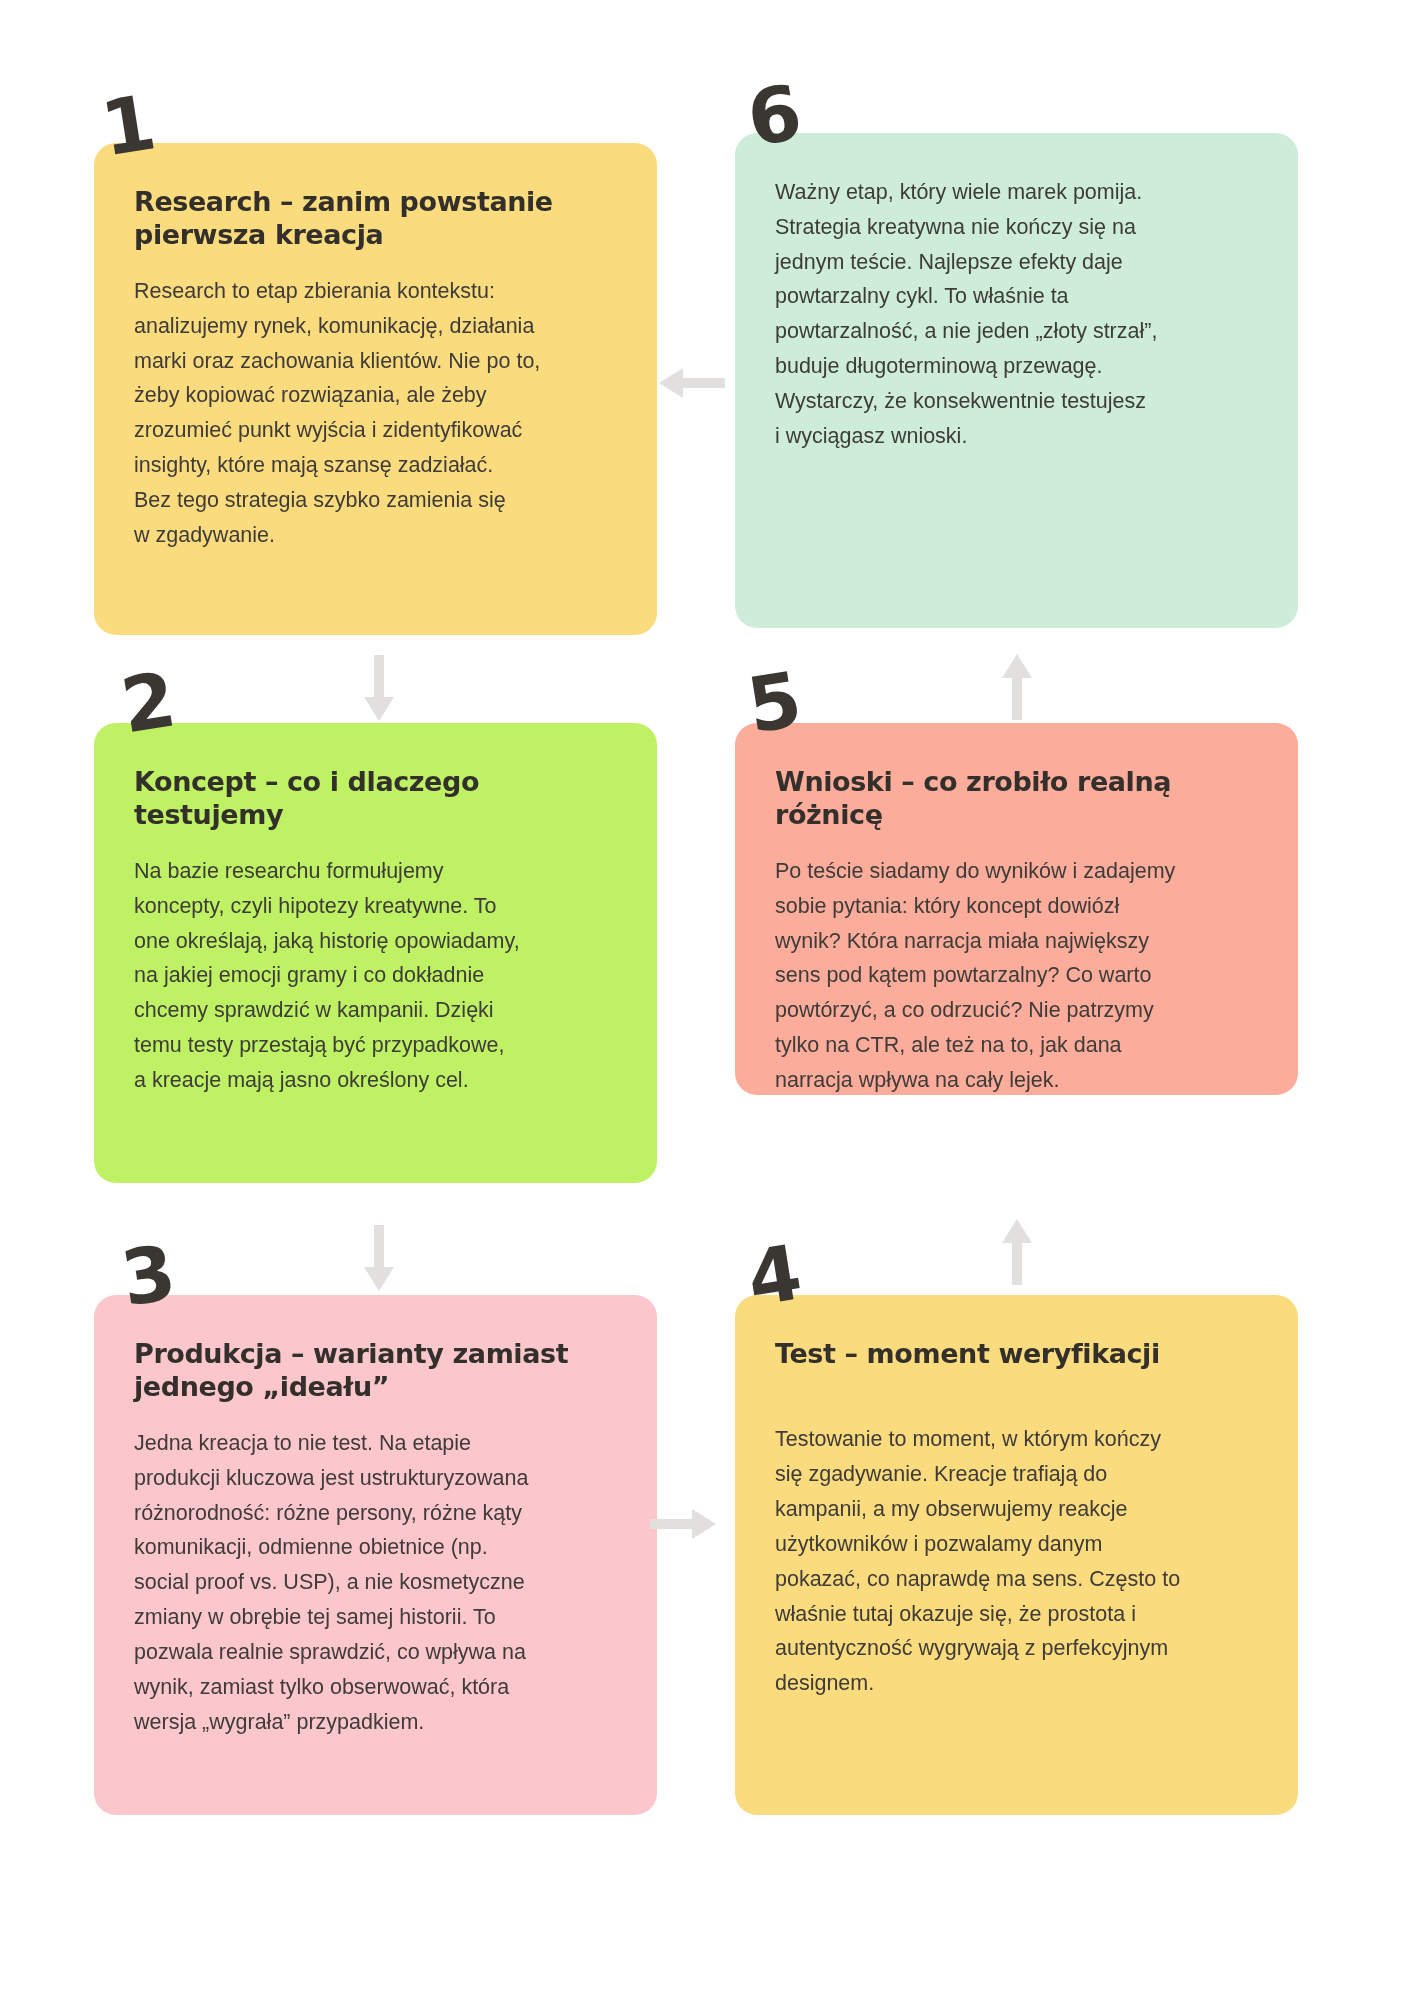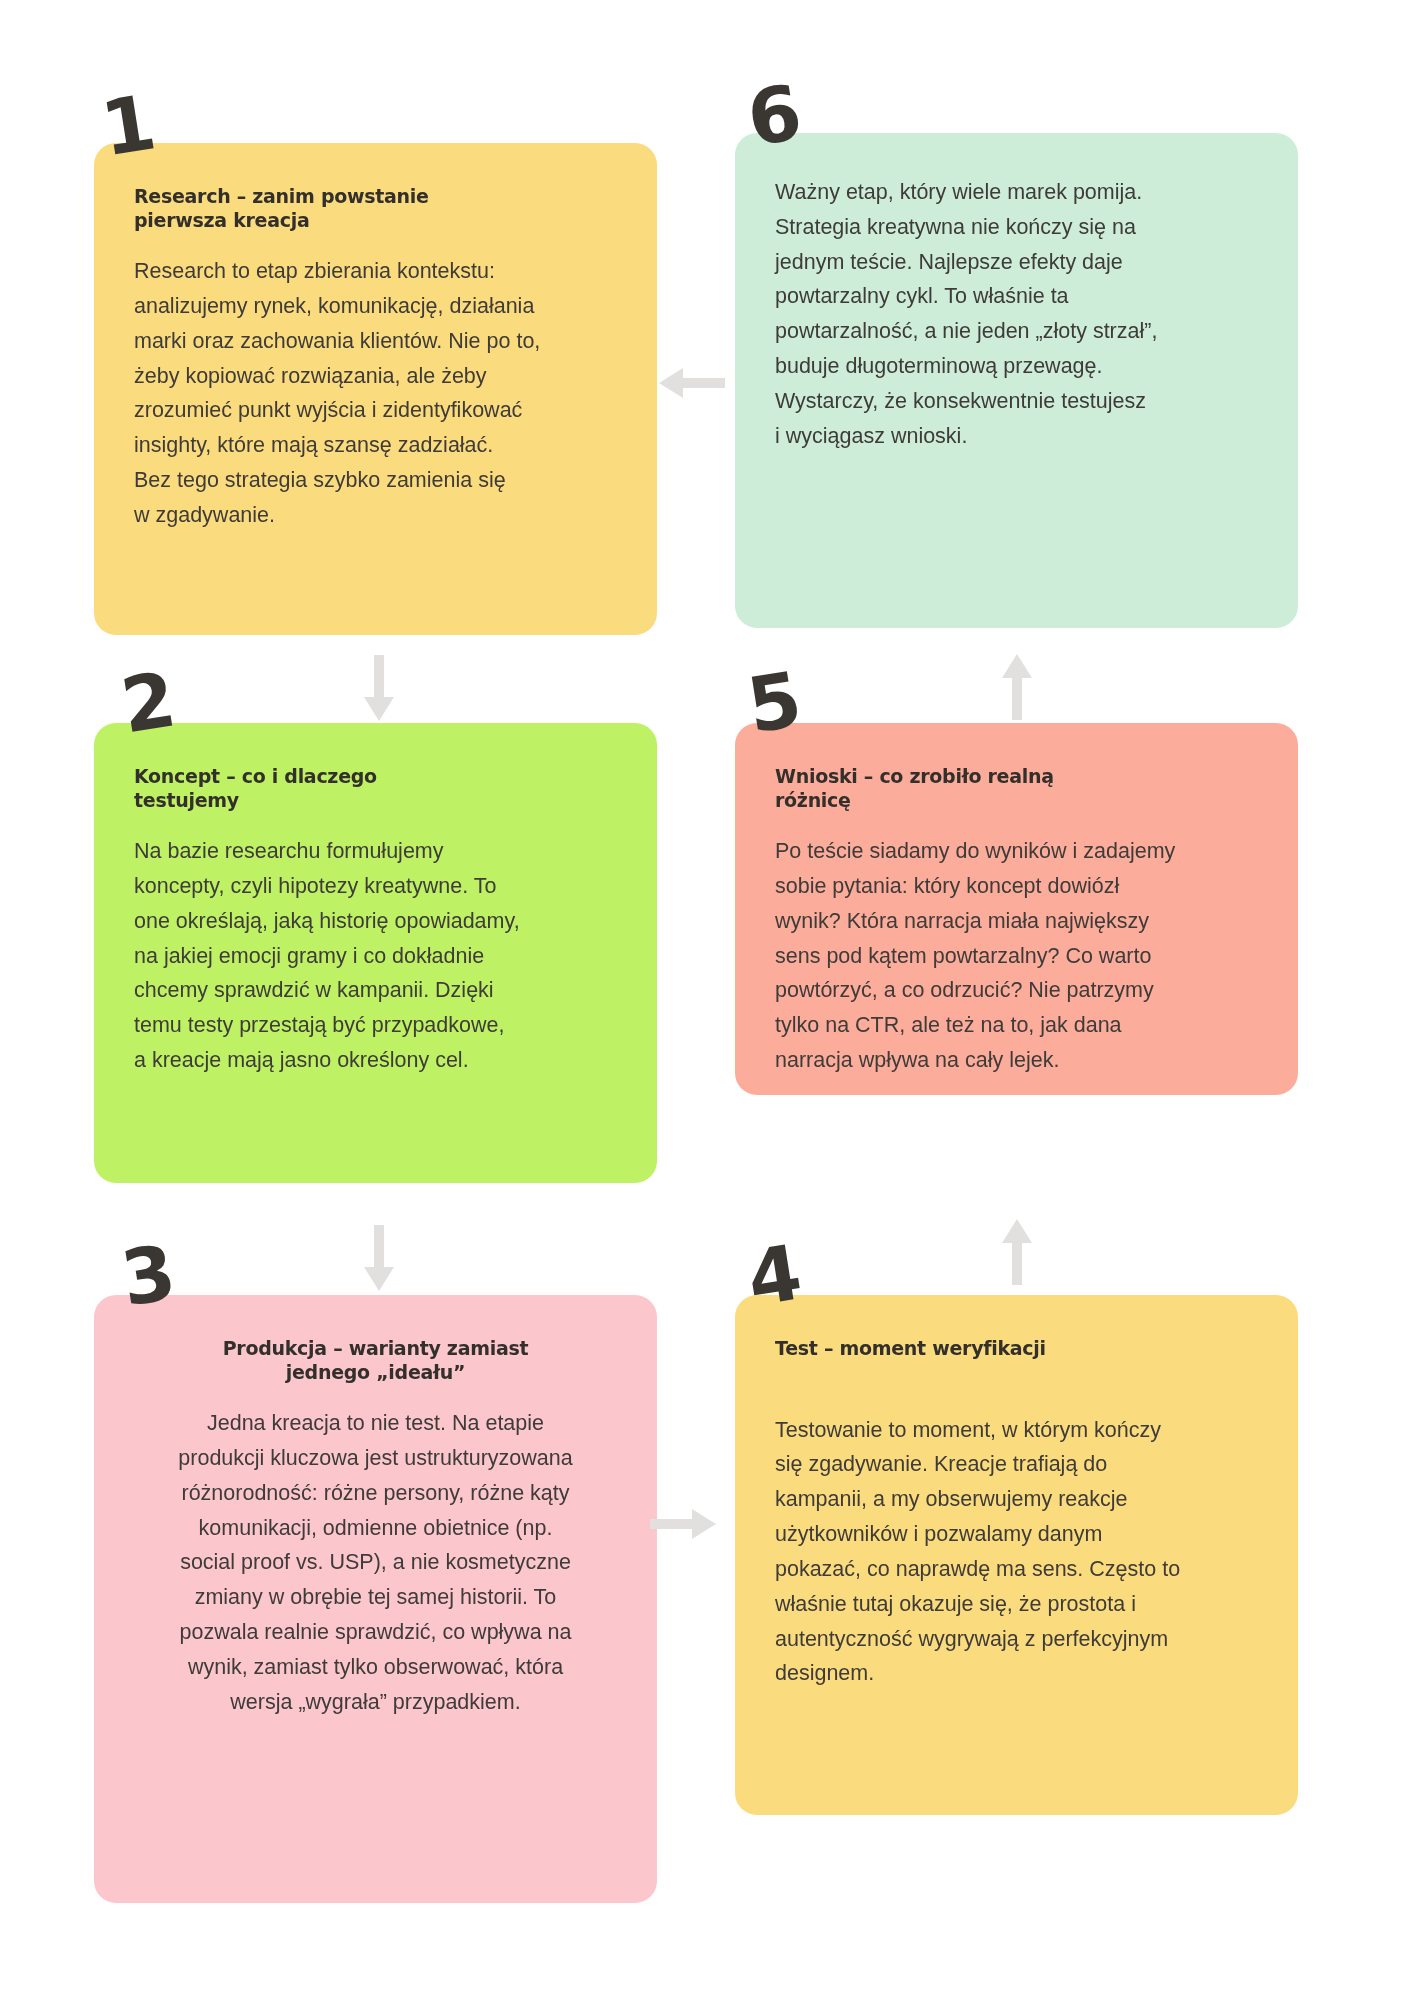--- a/index.html
+++ b/index.html
@@ -71,7 +71,7 @@
   .card-title {
     font-family: "DejaVu Sans", sans-serif;
     font-weight: 700;
-    font-size: 19px;
+    font-size: 27px;
     line-height: 1.24;
     letter-spacing: -0.015em;
     color: #332F2B;

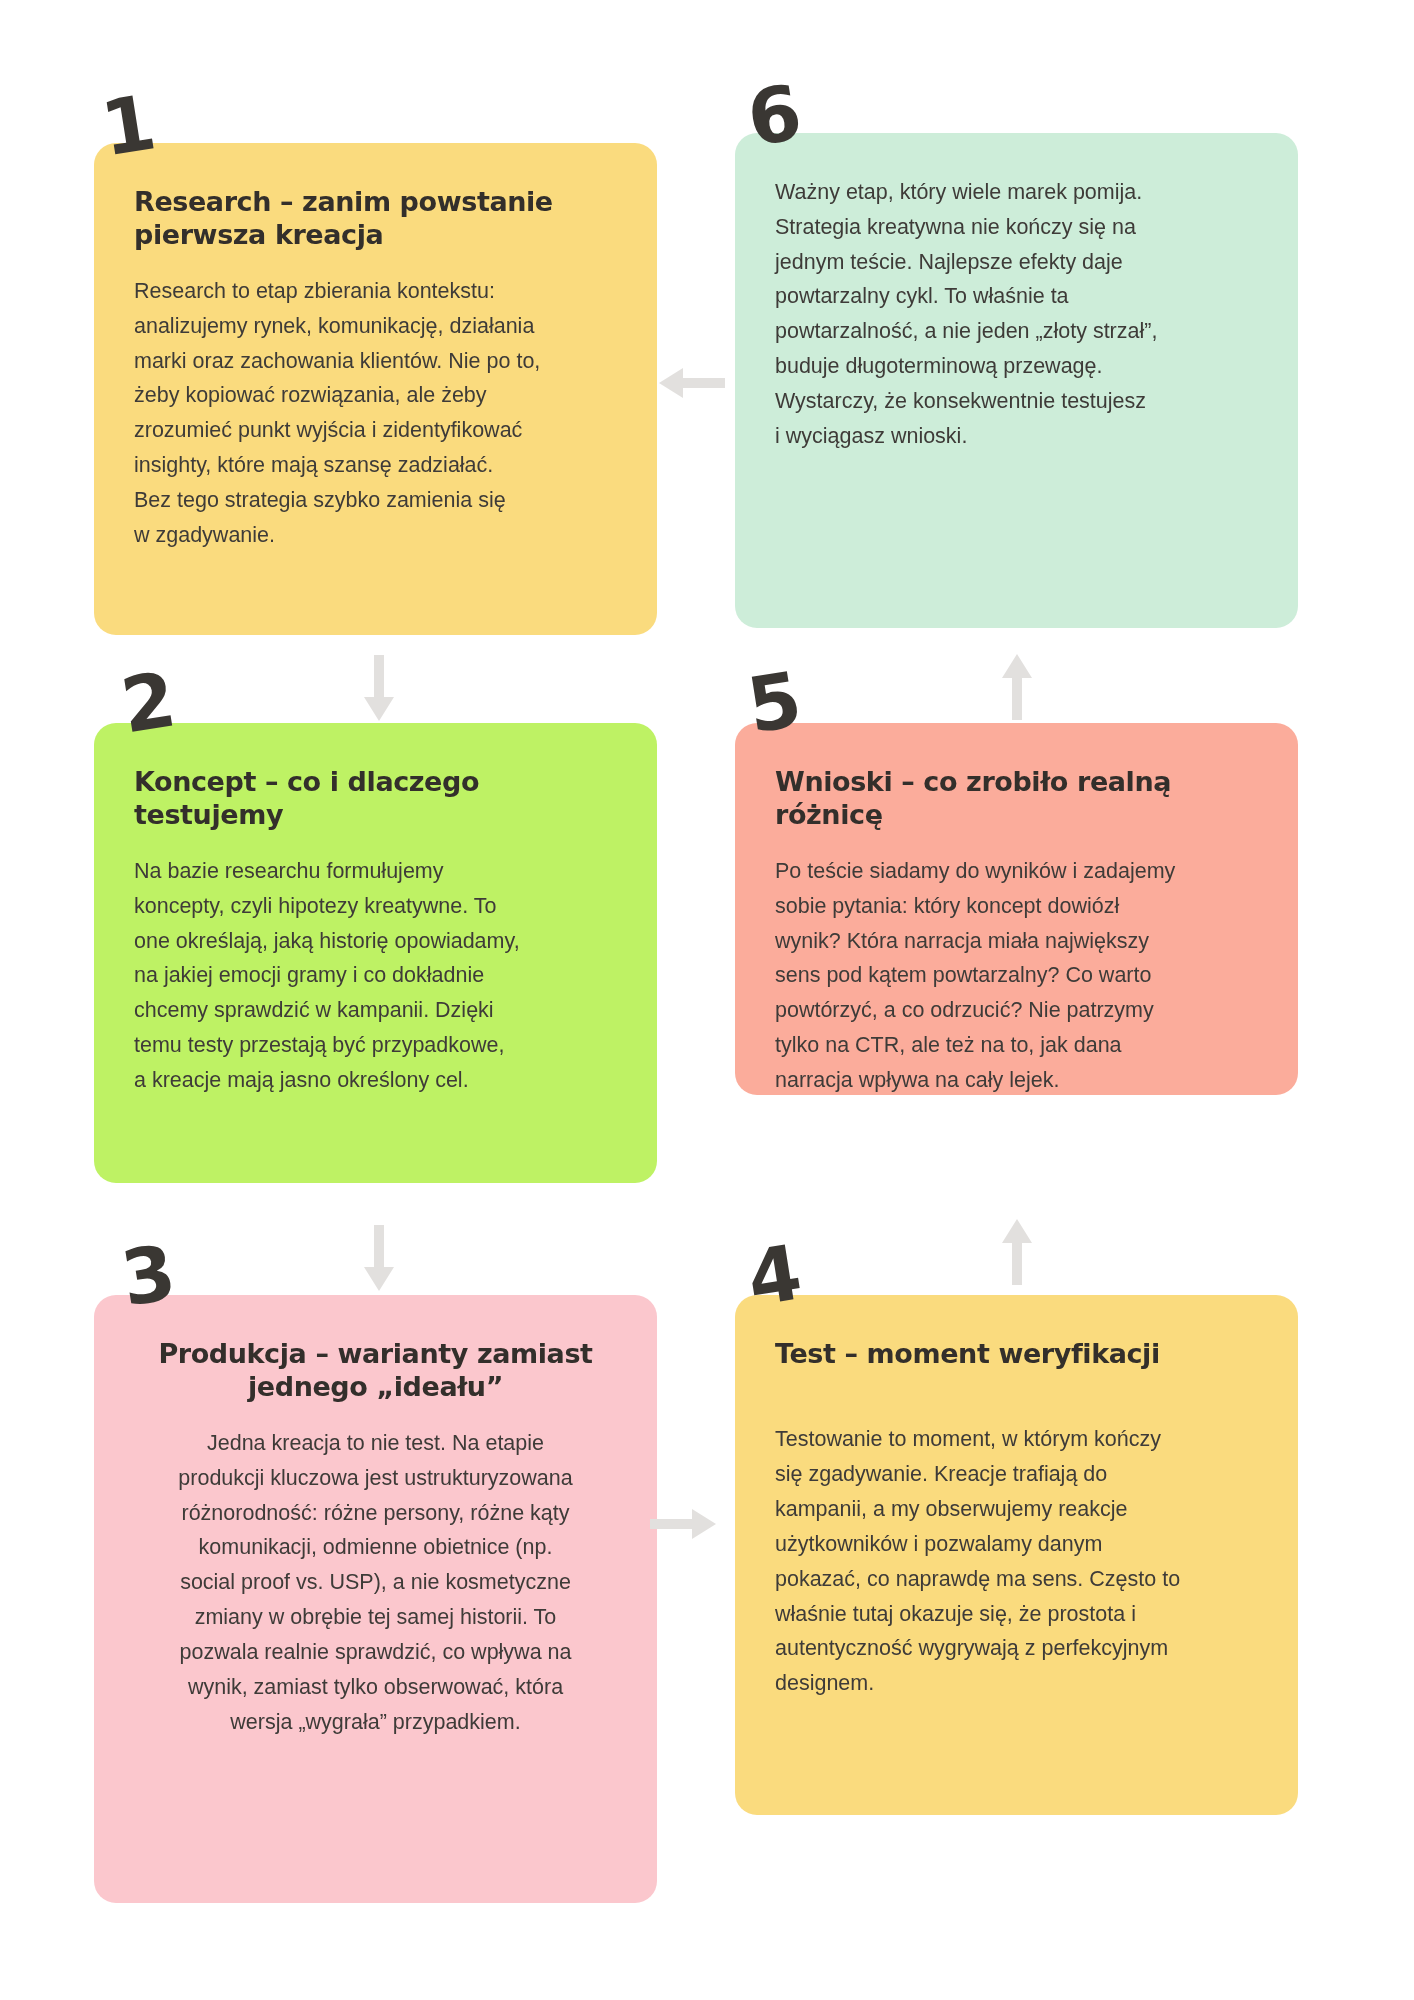--- a/index.html
+++ b/index.html
@@ -44,7 +44,7 @@
 
   .card-1 { top: 143px;  height: 492px;  background: #FADB7E; }
   .card-2 { top: 723px;  height: 460px;  background: #bef264; }
-  .card-3 { top: 1295px; height: 608px;  background: #FBC7CD; text-align: center; }
+  .card-3 { top: 1295px; height: 520px;  background: #FBC7CD; }
 
   .card-6 { top: 133px;  height: 495px;  background: #CDEDD9; }
   .card-5 { top: 723px;  height: 372px;  background: #FBAC9B; }

